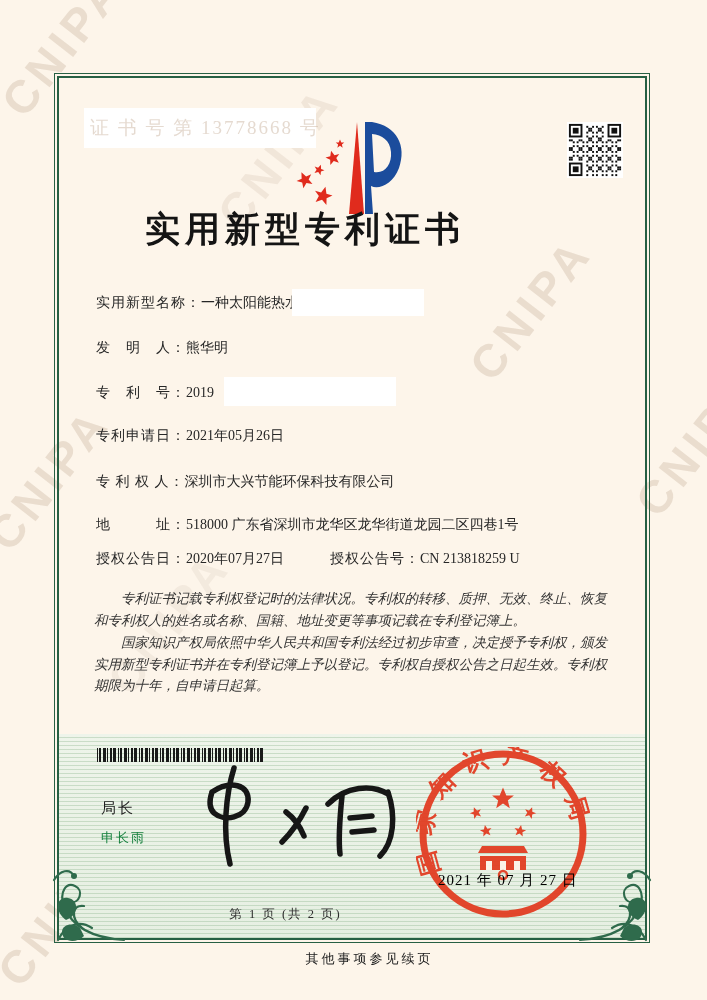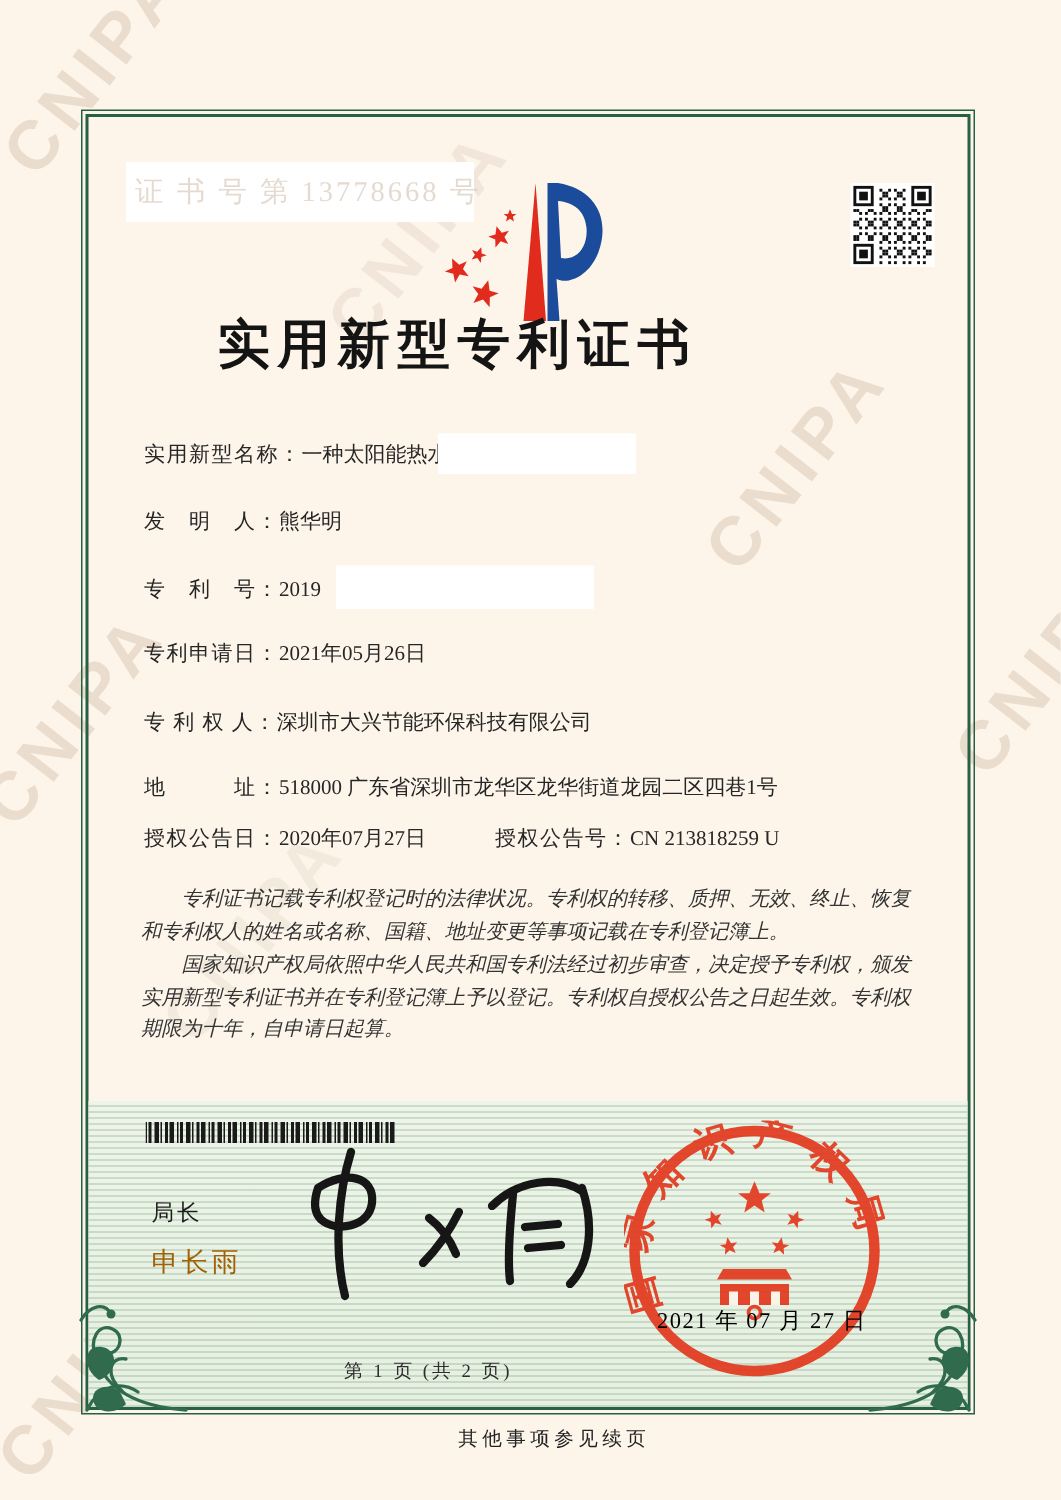--- a/index.html
+++ b/index.html
@@ -54,7 +54,7 @@
   .paras p{margin:0;text-indent:2em;}
   .barcode-wrap{position:absolute;left:97px;top:748px;}
   .sig-title{position:absolute;left:101px;top:799px;font-size:15px;color:#1d1d1d;letter-spacing:2px;}
-  .sig-name{position:absolute;left:101px;top:829px;font-size:18px;color:#a16207;letter-spacing:2px;}
+  .sig-name{position:absolute;left:101px;top:829px;font-size:13px;color:#15803d;letter-spacing:2px;}
   .signature{position:absolute;left:190px;top:758px;}
   .seal{position:absolute;left:416px;top:747px;}
   .seal-date{

